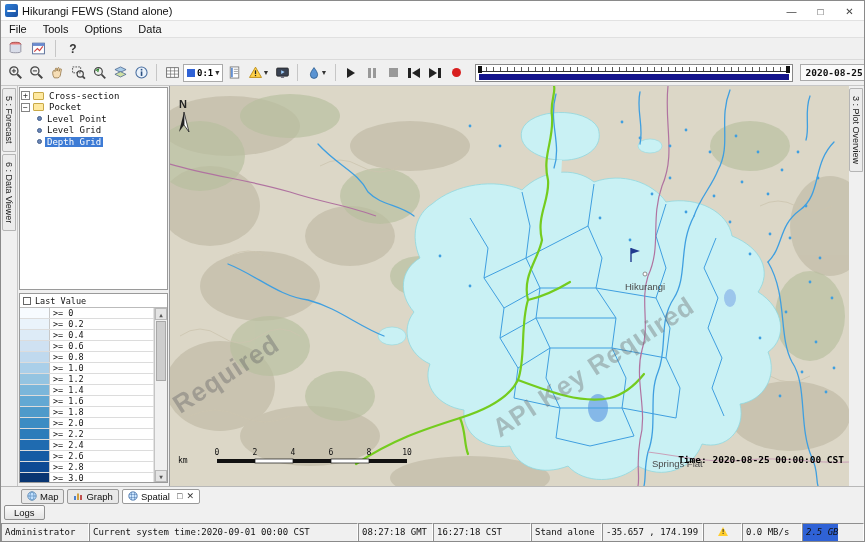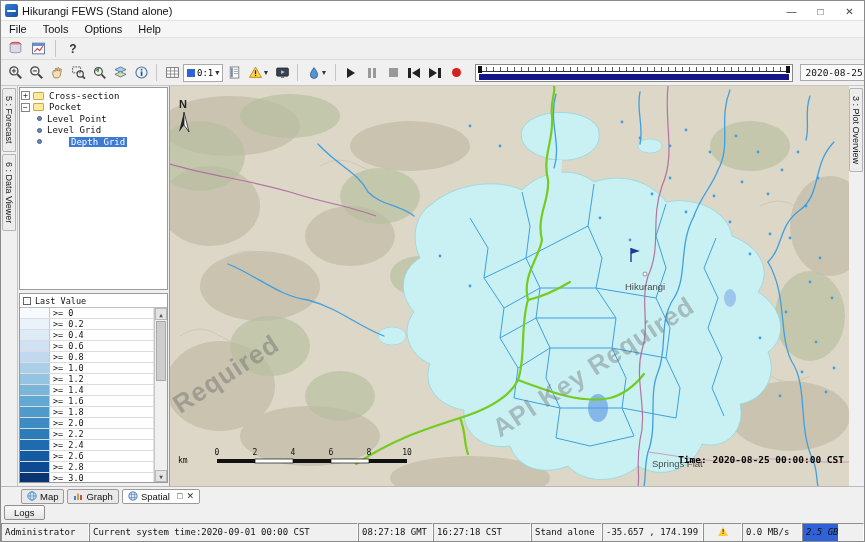--- a/index.html
+++ b/index.html
@@ -110,7 +110,7 @@
     <span class="menu-item">File</span>
     <span class="menu-item">Tools</span>
     <span class="menu-item">Options</span>
-    <span class="menu-item">Help</span>
+    <span class="menu-item">Data</span>
   </div>
 
   <div class="toolbar1">

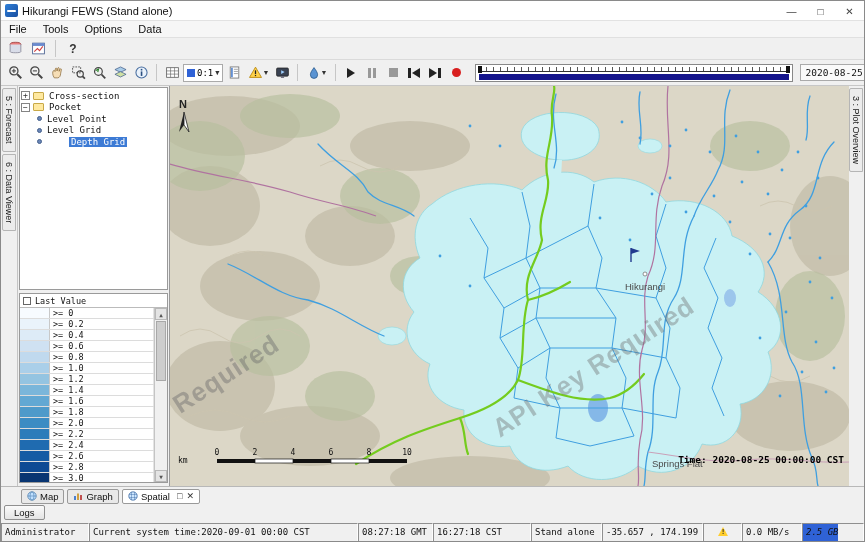--- a/index.html
+++ b/index.html
@@ -20,7 +20,7 @@
 
   
   .toolbar1 { position:absolute; top:37px; left:0; right:0; height:22px; background:#f0f0f0; border-bottom:1px solid #dadada; display:flex; align-items:center; padding-left:4px; gap:3px; }
-  .toolbar2 { position:absolute; top:59px; left:0; right:0; height:26px; background:#f0f0f0; border-bottom:1px solid #c7c7c7; display:flex; align-items:center; padding-left:4px; gap:1px; }
+  .toolbar2 { position:absolute; top:59px; left:0; right:0; height:26px; background:#f0f0f0; border-bottom:1px solid #c7c7c7; display:flex; align-items:center; padding-left:4px; gap:1px;font-weight:bold; }
   .tbtn { width:20px; height:20px; display:flex; align-items:center; justify-content:center; border:1px solid transparent; border-radius:2px; flex:0 0 auto; }
   .tsep { width:1px; height:17px; background:#c6c6c6; margin:0 4px; flex:0 0 auto; }
   .scale-dd { display:flex; align-items:center; gap:2px; border:1px solid #aaa; background:#fff; height:18px; padding:0 3px; font-size:9px; font-family:"DejaVu Sans Mono",monospace; }

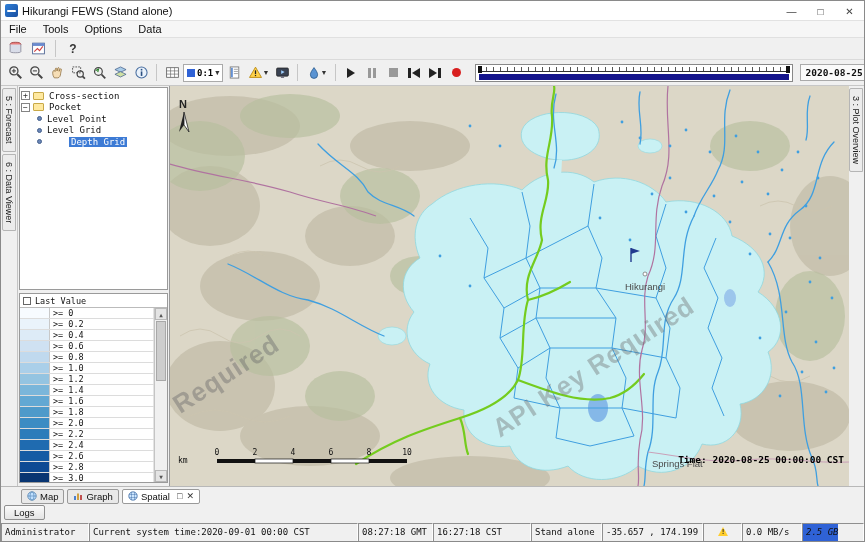--- a/index.html
+++ b/index.html
@@ -55,7 +55,7 @@
   .folder { width:11px; height:8px; background:#ffe9a0; border:1px solid #c8a948; border-radius:1px; flex:0 0 auto; }
   .leafdot { width:5px; height:5px; border-radius:50%; background:#6a86b8; border:1px solid #44608c; flex:0 0 auto; }
   .tlabel { color:#111; padding:0 2px; }
-  .tlabel.sel { background:#3d7bd5; color:#fff;margin-left:24px; }
+  .tlabel.sel { background:#3d7bd5; color:#fff; }
 
   .legendbox { margin-top:3px; height:190px; background:#fff; border:1px solid #9a9a9a; position:relative; font-family:"DejaVu Sans Mono",monospace; font-size:8.5px; }
   .legend-head { height:14px; display:flex; align-items:center; gap:4px; border-bottom:1px solid #bbb; padding-left:3px; color:#111; }

